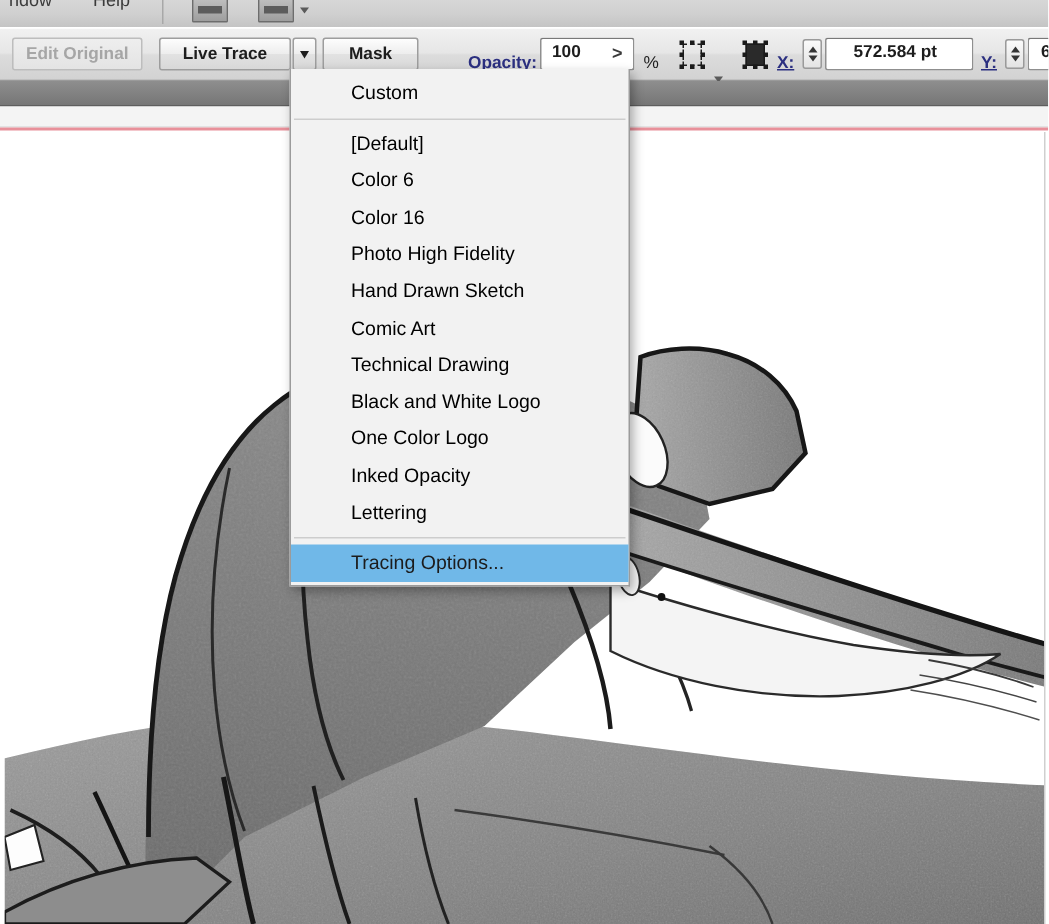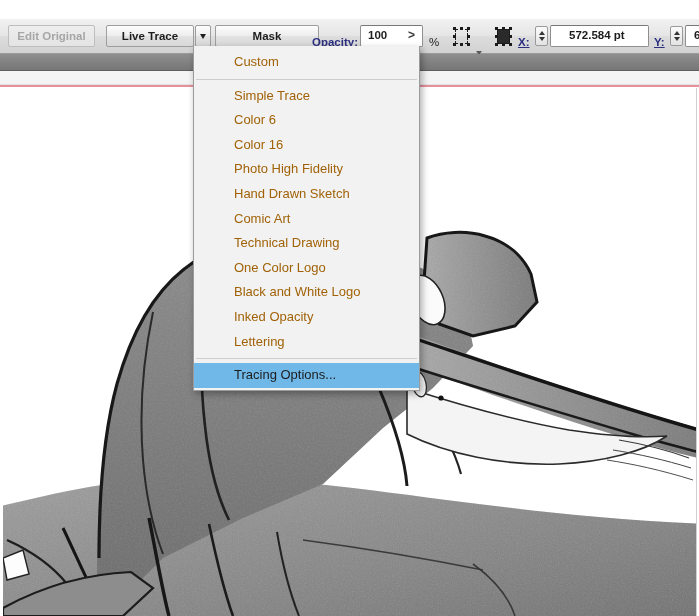--- a/index.html
+++ b/index.html
@@ -271,6 +271,14 @@
 
 <div id="app">
 
+  <div class="menubar-strip">
+    <div class="mb-item" style="left:6px;">ndow</div>
+    <div class="mb-item" style="left:62px;">Help</div>
+    <div class="mb-sep" style="left:108px;"></div>
+    <div class="mb-icon" style="left:128px;"></div>
+    <div class="mb-icon" style="left:172px;"></div>
+    <div class="mb-caret" style="left:200px;"></div>
+  </div>
 
   <div class="controlbar">
 

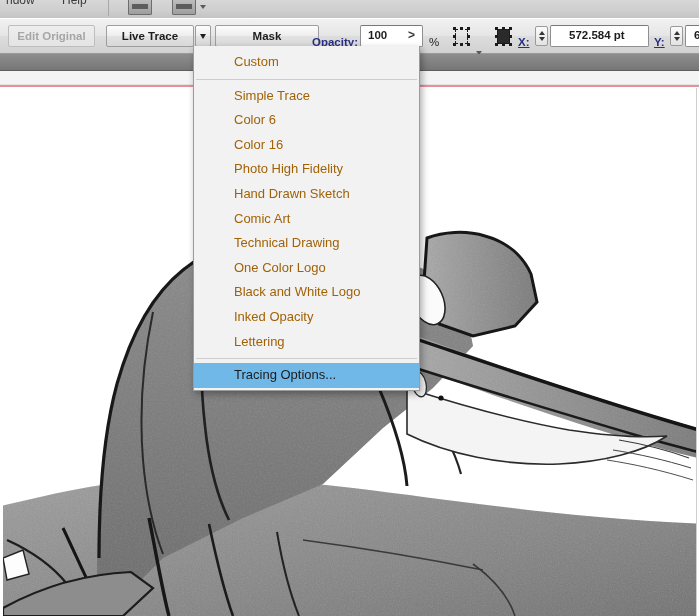--- a/index.html
+++ b/index.html
@@ -288,7 +288,7 @@
 
     <div class="cb-btn arrowbtn" style="left:195px; width:16px;"><span class="tri"></span></div>
 
-    <div class="cb-btn" style="left:215px; width:104px;">Mask</div>
+    <div class="cb-btn" style="left:215px; width:64px;">Mask</div>
 
     <div class="cb-label" style="left:312px;">Opacity:</div>
 

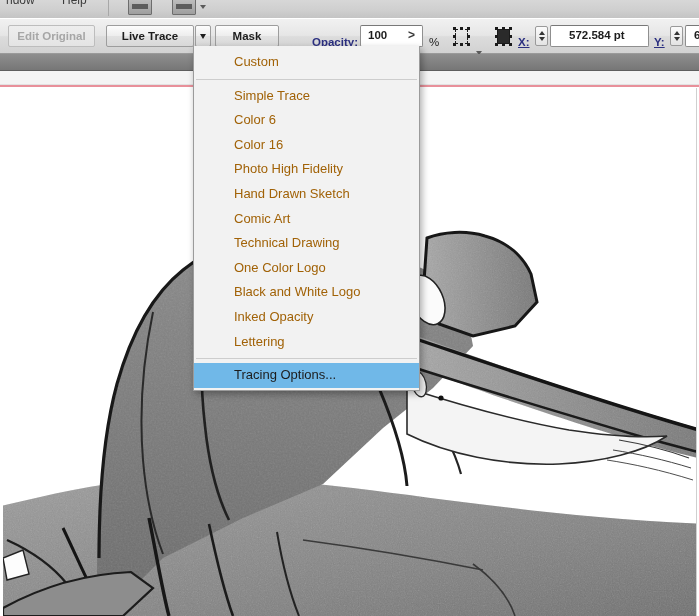--- a/index.html
+++ b/index.html
@@ -251,7 +251,7 @@
     line-height: 24.6px;
     padding-left: 40px;
     font-size: 13px;
-    color: #a16207;
+    color: #000000;
     white-space: nowrap;
     cursor: default;
     user-select: none;

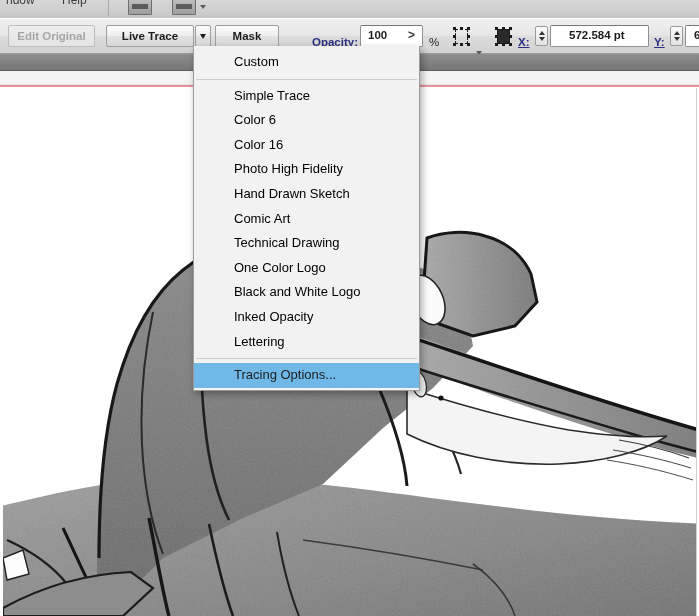--- a/index.html
+++ b/index.html
@@ -454,6 +454,7 @@
     <div id="menu-list">
         <div class="menu-item">Custom</div>
         <div class="menu-sep"></div>
+        <div class="menu-item">[Default]</div>
         <div class="menu-item">Simple Trace</div>
         <div class="menu-item">Color 6</div>
         <div class="menu-item">Color 16</div>

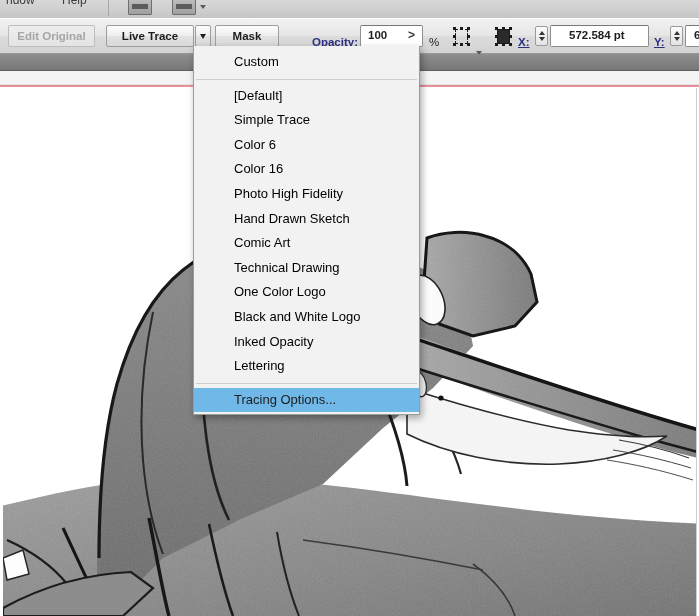--- a/index.html
+++ b/index.html
@@ -455,7 +455,6 @@
         <div class="menu-item">Custom</div>
         <div class="menu-sep"></div>
         <div class="menu-item">[Default]</div>
-        <div class="menu-item">Simple Trace</div>
         <div class="menu-item">Color 6</div>
         <div class="menu-item">Color 16</div>
         <div class="menu-item">Photo High Fidelity</div>

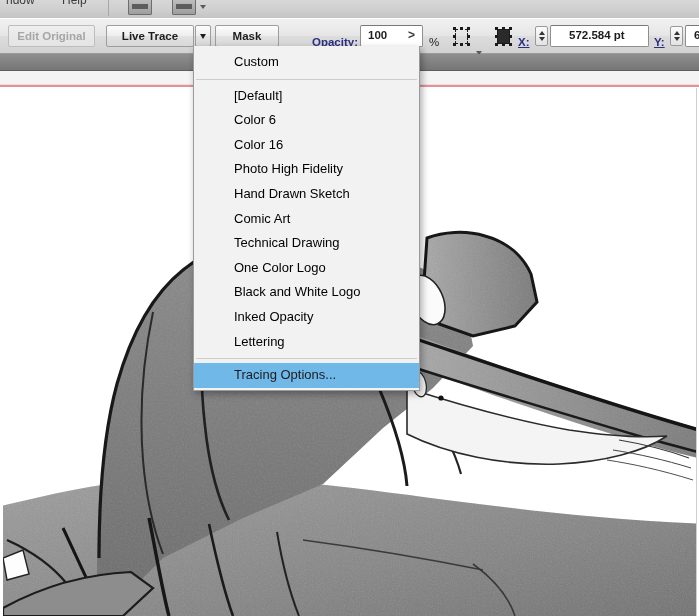--- a/index.html
+++ b/index.html
@@ -461,8 +461,8 @@
         <div class="menu-item">Hand Drawn Sketch</div>
         <div class="menu-item">Comic Art</div>
         <div class="menu-item">Technical Drawing</div>
+        <div class="menu-item">Black and White Logo</div>
         <div class="menu-item">One Color Logo</div>
-        <div class="menu-item">Black and White Logo</div>
         <div class="menu-item">Inked Opacity</div>
         <div class="menu-item">Lettering</div>
         <div class="menu-sep"></div>

